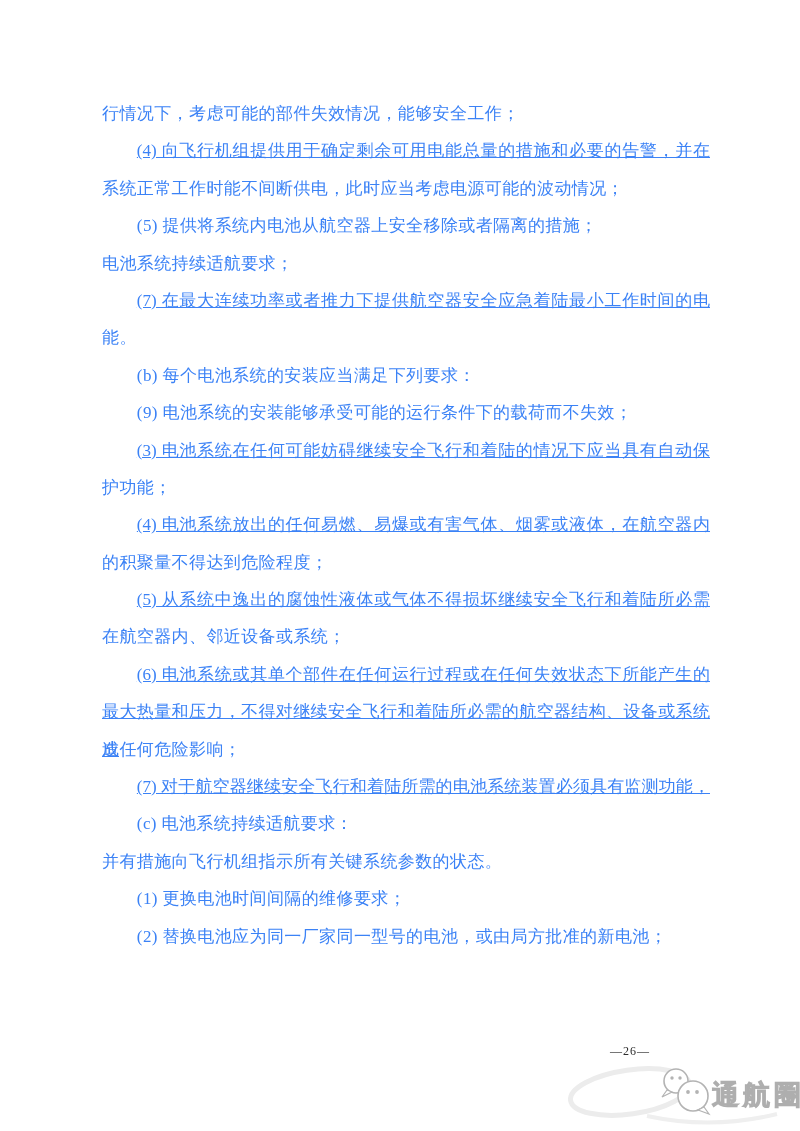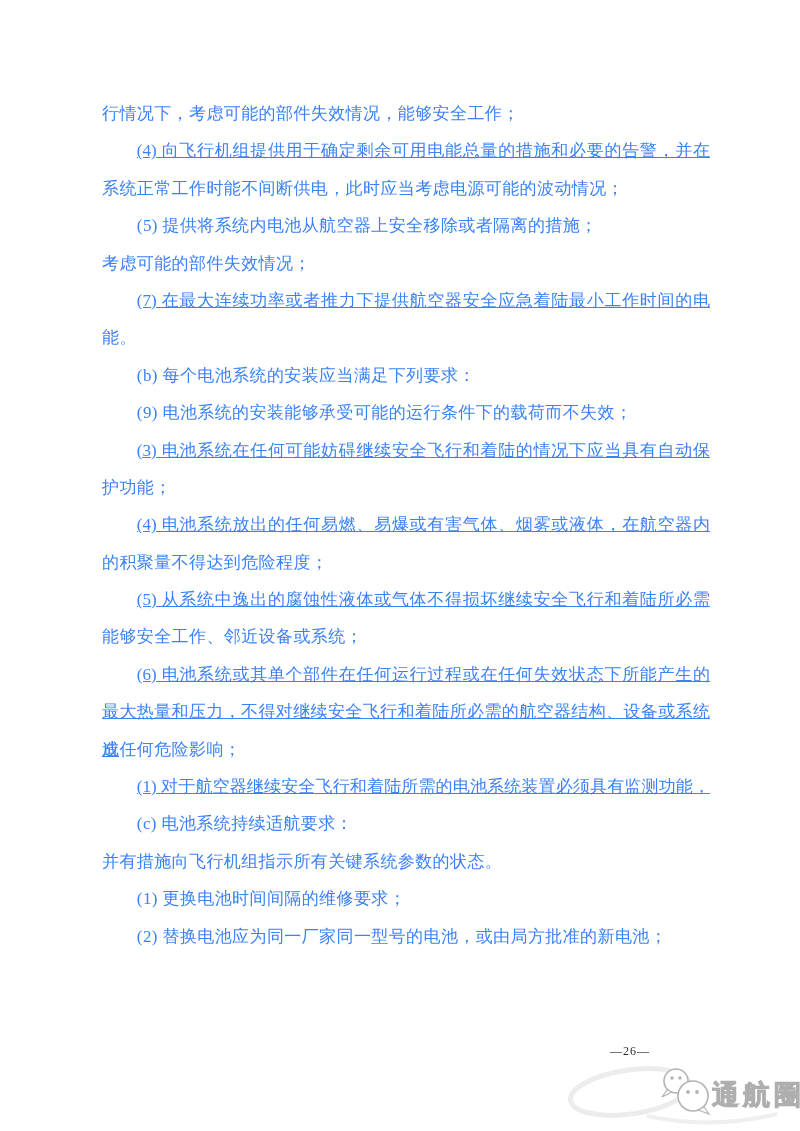--- a/index.html
+++ b/index.html
@@ -87,7 +87,7 @@
       <div class="line indent justify">(4) 向飞行机组提供用于确定剩余可用电能总量的措施和必要的告警，并在</div>
       <div class="line">系统正常工作时能不间断供电，此时应当考虑电源可能的波动情况；</div>
       <div class="line indent">(5) 提供将系统内电池从航空器上安全移除或者隔离的措施；</div>
-      <div class="line">考虑可能的部件失效情况；</div>
+      <div class="line">电池系统持续适航要求；</div>
       <div class="line indent justify">(7) 在最大连续功率或者推力下提供航空器安全应急着陆最小工作时间的电</div>
       <div class="line">能。</div>
       <div class="line indent">(b) 每个电池系统的安装应当满足下列要求：</div>

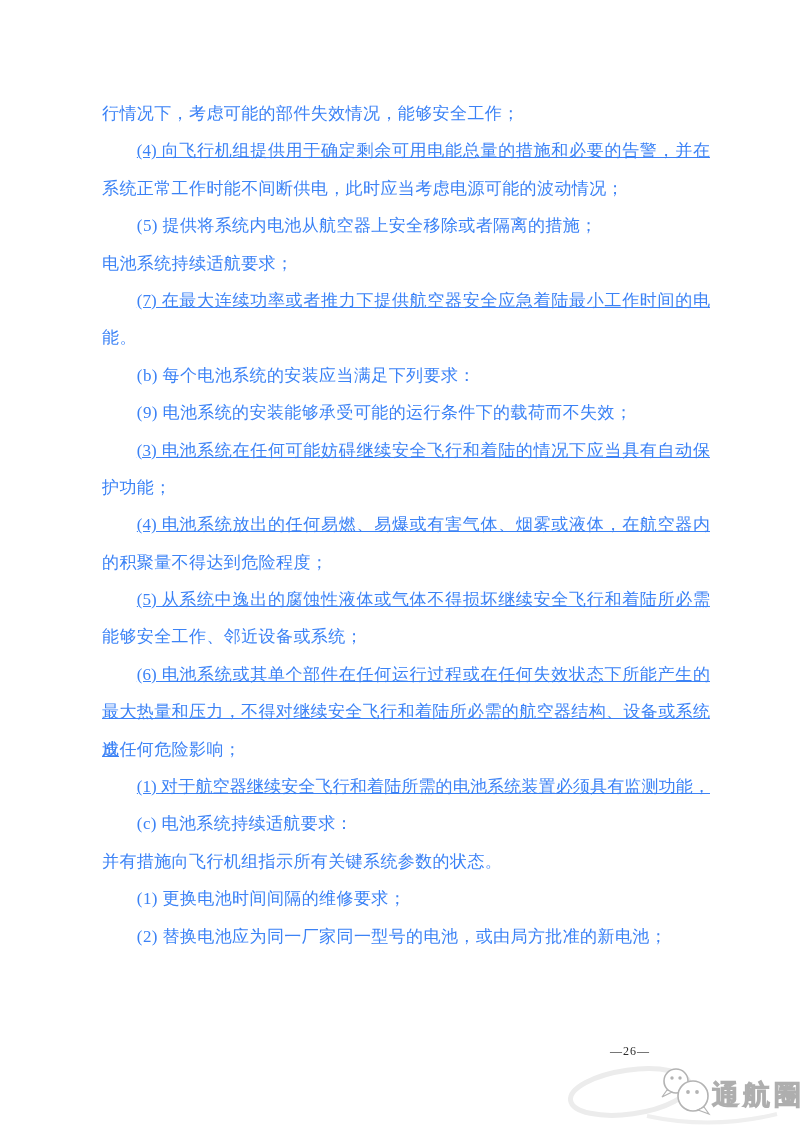--- a/index.html
+++ b/index.html
@@ -97,7 +97,7 @@
       <div class="line indent justify">(4) 电池系统放出的任何易燃、易爆或有害气体、烟雾或液体，在航空器内</div>
       <div class="line">的积聚量不得达到危险程度；</div>
       <div class="line indent justify">(5) 从系统中逸出的腐蚀性液体或气体不得损坏继续安全飞行和着陆所必需</div>
-      <div class="line">能够安全工作、邻近设备或系统；</div>
+      <div class="line">在航空器内、邻近设备或系统；</div>
       <div class="line indent justify">(6) 电池系统或其单个部件在任何运行过程或在任何失效状态下所能产生的</div>
       <div class="line justify">最大热量和压力，不得对继续安全飞行和着陆所必需的航空器结构、设备或系统造</div>
       <div class="line">成任何危险影响；</div>

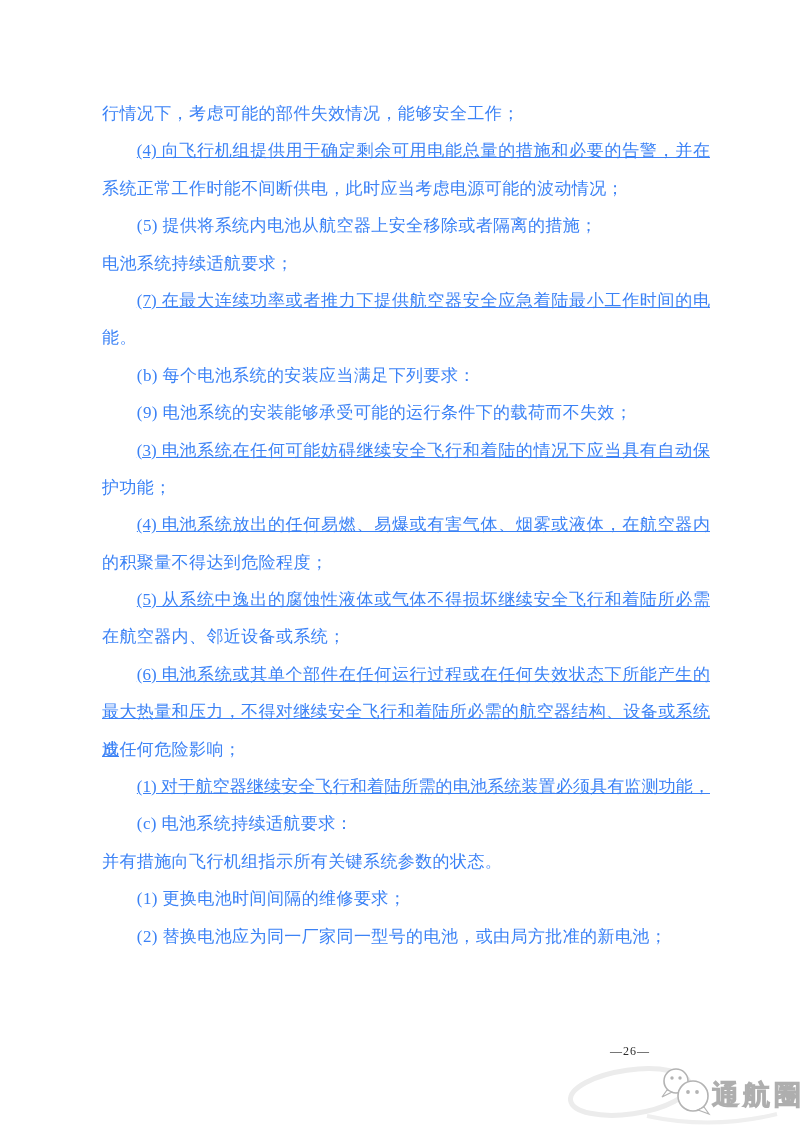--- a/index.html
+++ b/index.html
@@ -101,7 +101,7 @@
       <div class="line indent justify">(6) 电池系统或其单个部件在任何运行过程或在任何失效状态下所能产生的</div>
       <div class="line justify">最大热量和压力，不得对继续安全飞行和着陆所必需的航空器结构、设备或系统造</div>
       <div class="line">成任何危险影响；</div>
-      <div class="line indent justify">(1) 对于航空器继续安全飞行和着陆所需的电池系统装置必须具有监测功能，</div>
+      <div class="line indent justify">(7) 对于航空器继续安全飞行和着陆所需的电池系统装置必须具有监测功能，</div>
       <div class="line indent">(c) 电池系统持续适航要求：</div>
       <div class="line">并有措施向飞行机组指示所有关键系统参数的状态。</div>
       <div class="line indent">(1) 更换电池时间间隔的维修要求；</div>

